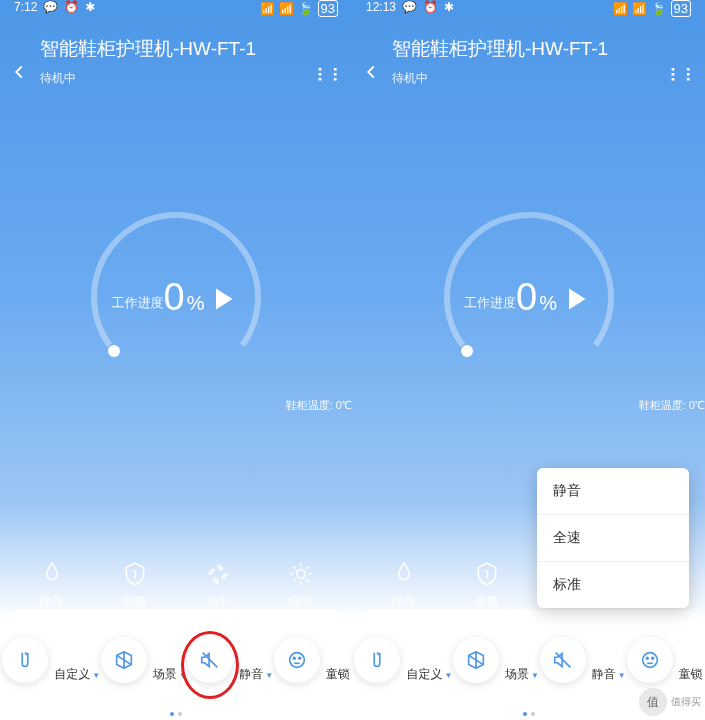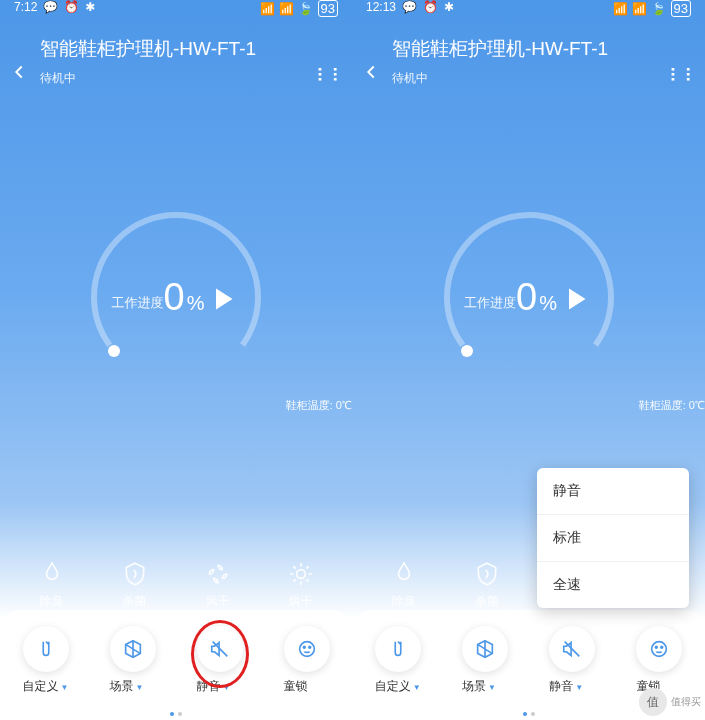--- a/index.html
+++ b/index.html
@@ -243,8 +243,8 @@
 
   <div class="popup">
     <div class="popup-item">静音</div>
+    <div class="popup-item">全速</div>
     <div class="popup-item">标准</div>
-    <div class="popup-item">全速</div>
   </div>
 
   <div class="bottom">

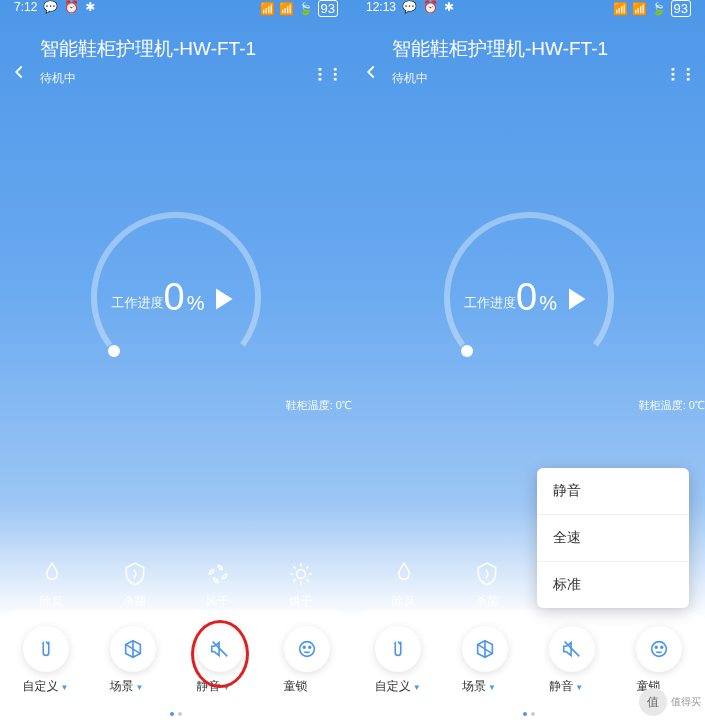--- a/index.html
+++ b/index.html
@@ -27,7 +27,7 @@
 .mode{display:flex;flex-direction:column;align-items:center;gap:6px;color:#fff;font-size:12px;opacity:.95}
 .mode svg{width:26px;height:26px}
 .bottom{position:absolute;bottom:0;left:0;right:0;height:110px;background:#fff;border-radius:20px 20px 0 0;display:flex;justify-content:space-around;align-items:center;padding:8px 2px 18px}
-.btn{display:flex;flex-direction:column;align-items:flex-start;gap:6px;font-size:12px;color:#333;position:relative}
+.btn{display:flex;align-items:flex-end;gap:6px;font-size:12px;color:#333;position:relative}
 .circ{width:46px;height:46px;border-radius:50%;background:#fff;box-shadow:0 2px 8px rgba(0,0,0,.12);display:flex;align-items:center;justify-content:center}
 .circ svg{width:22px;height:22px}
 .dd{font-size:8px;color:#4d97e8;margin-left:2px}

